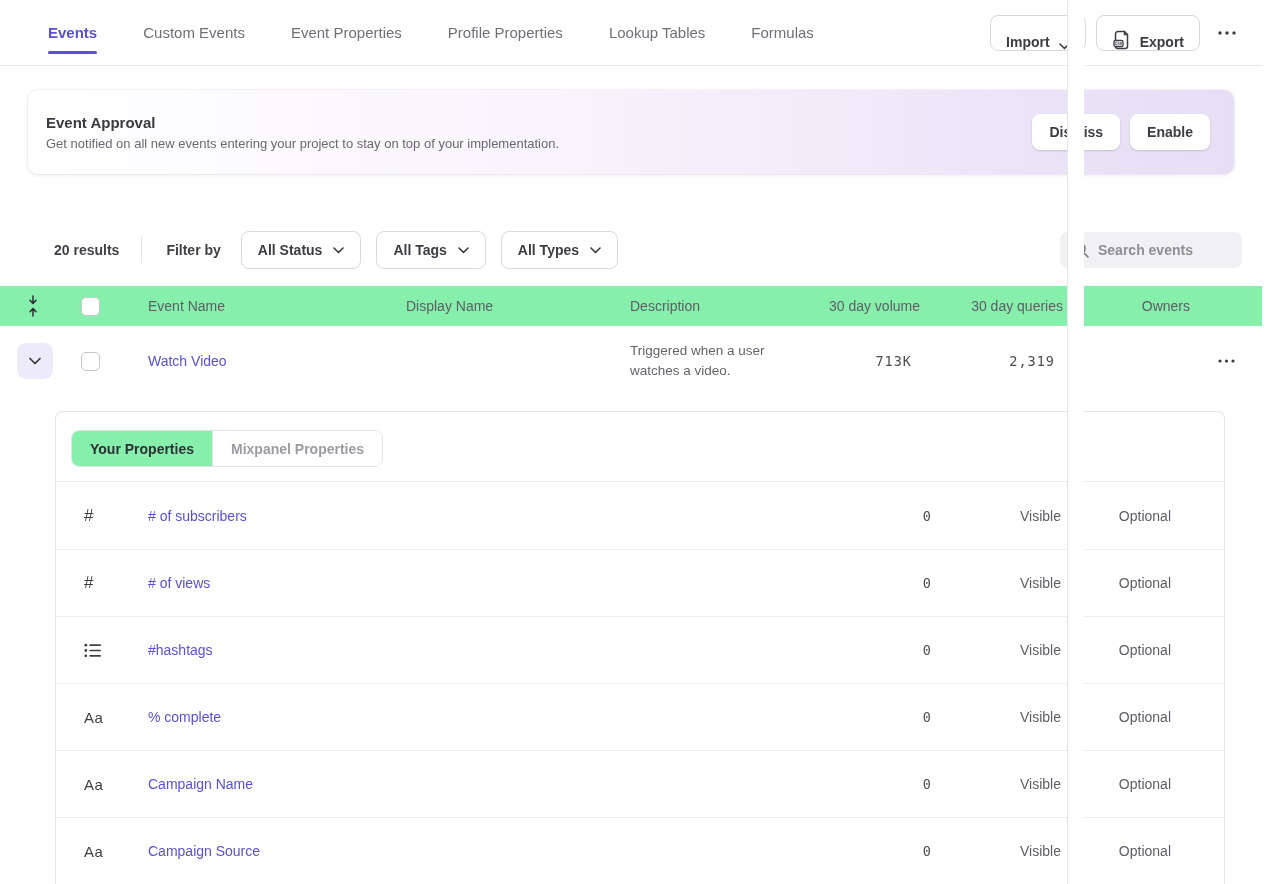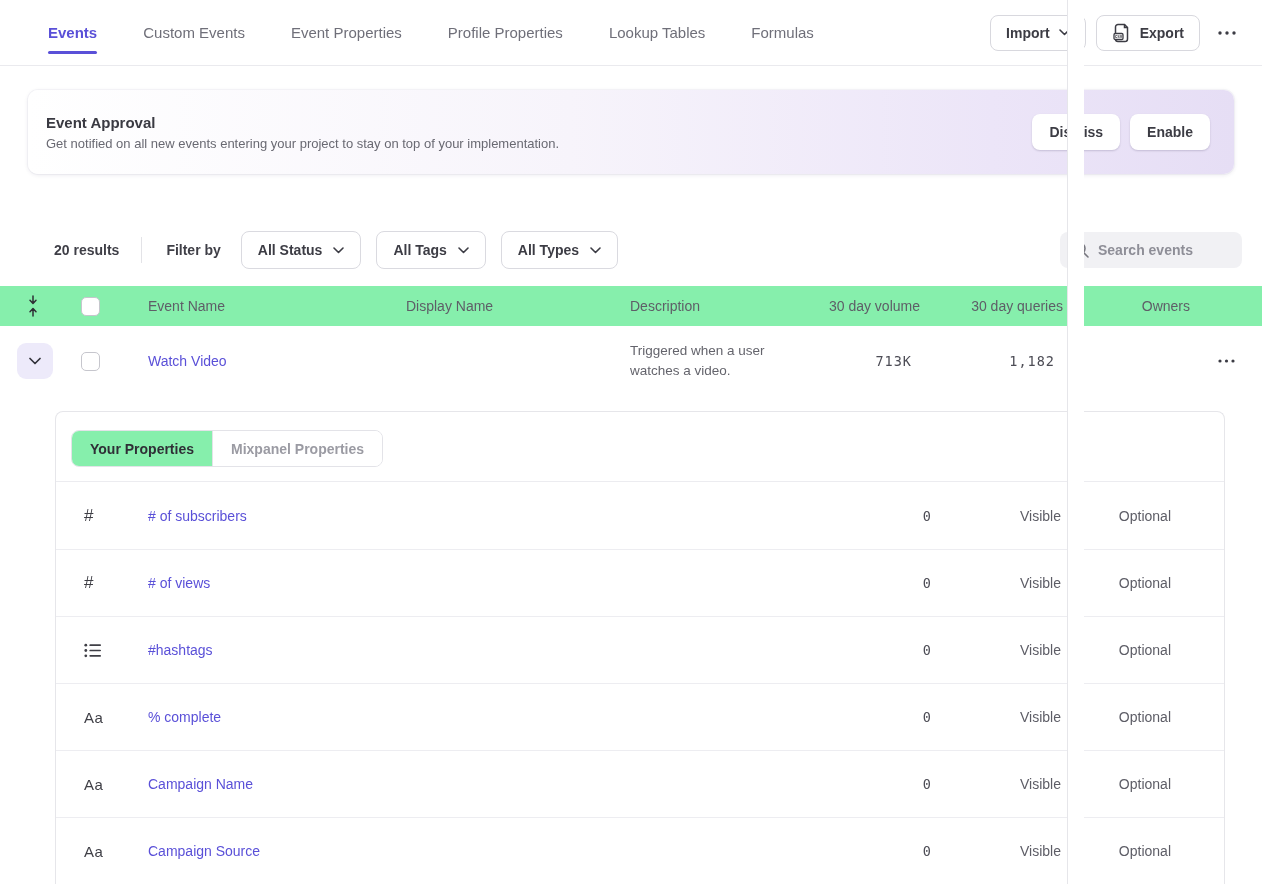--- a/index.html
+++ b/index.html
@@ -19,7 +19,7 @@
   .tab.active::after { content:""; position:absolute; left:0; right:0; bottom:-13px;
     height:3px; border-radius:2px; background:#5a50d8; }
   .top-actions { margin-left:auto; display:flex; align-items:center; gap:10px; }
-  .btn-outline { display:flex; align-items:center; gap:9px; height:36px; padding:0 15px;
+  .btn-outline { display:flex; align-items:flex-end; gap:9px; height:36px; padding:0 15px;
     background:#fff; border:1px solid #d8d8de; border-radius:8px; font-size:14px;
     font-weight:600; color:#3c3c44; cursor:pointer; }
   .more-btn { width:34px; height:36px; display:flex; align-items:center; justify-content:center;

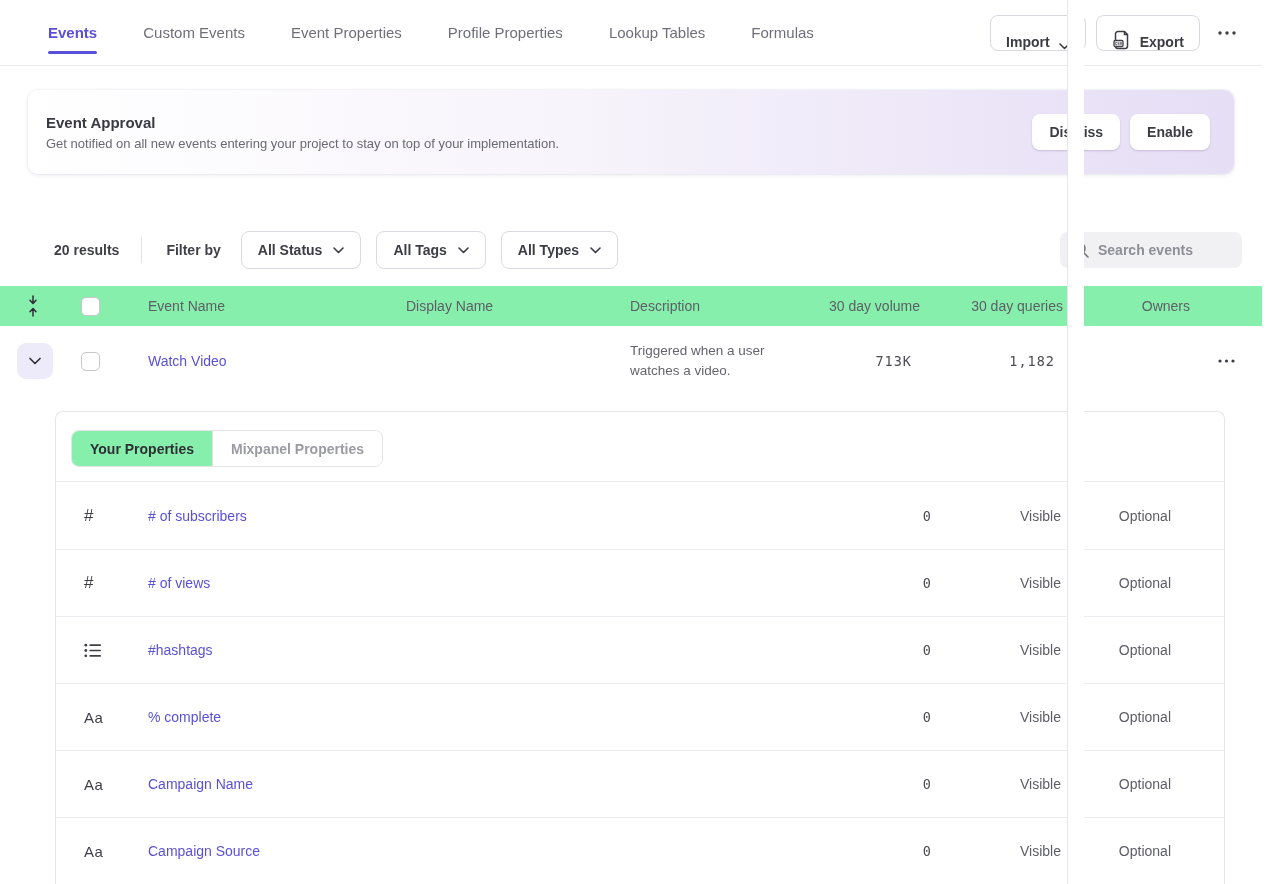--- a/index.html
+++ b/index.html
@@ -227,7 +227,7 @@
       <div></div>
       <div class="desc-cell">Triggered when a user watches a video.</div>
       <div class="num-col mono row-num">713K</div>
-      <div class="num-col mono row-num">1,182</div>
+      <div class="num-col mono row-num">2,319</div>
       <div class="owners-col"></div>
       <div class="actions-cell">
         <button class="more-btn">

